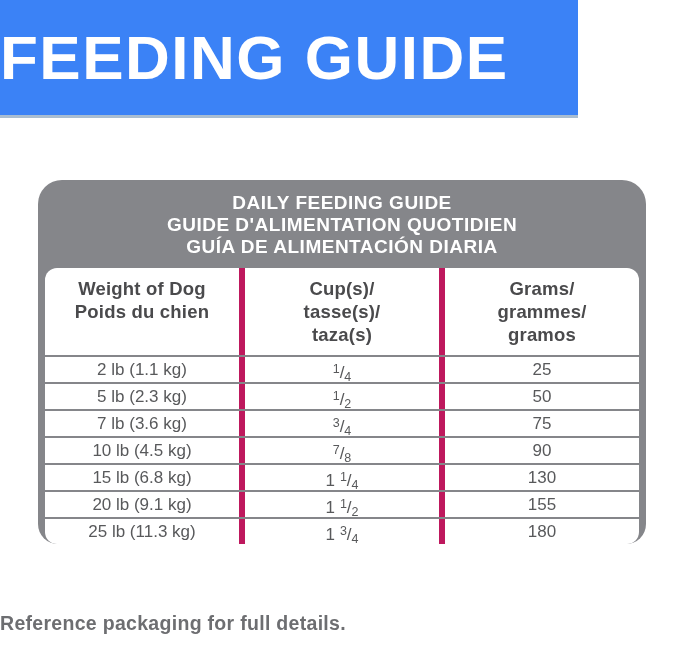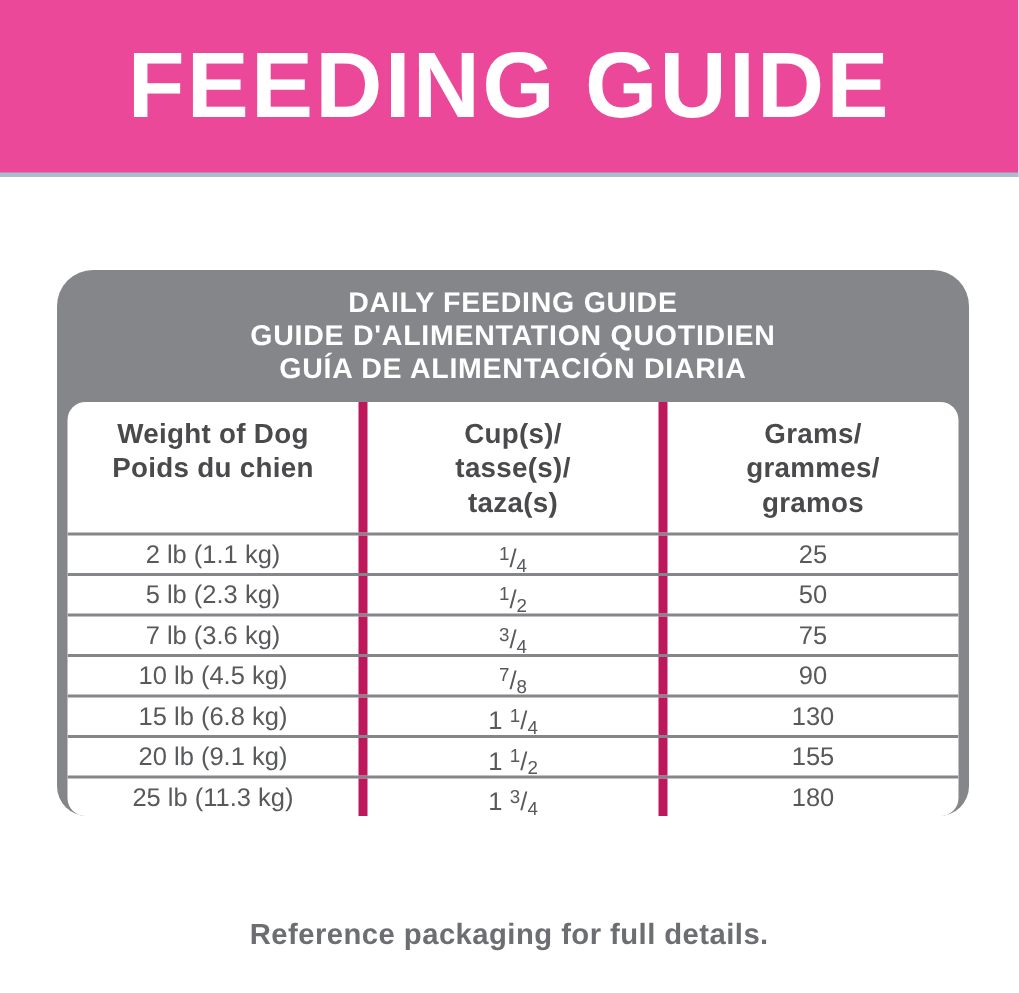--- a/index.html
+++ b/index.html
@@ -8,9 +8,9 @@
 
   
   .banner {
-    width:679px; height:118px; background:#ec4899;
+    width:578px; height:118px; background:#3b82f6;
     border-bottom:3px solid #a9bdd1;
-    display:flex; align-items:center; justify-content:center;
+    display:flex; align-items:center; 
   }
   .banner h1 {
     color:#ffffff; font-size:62px; font-weight:bold;

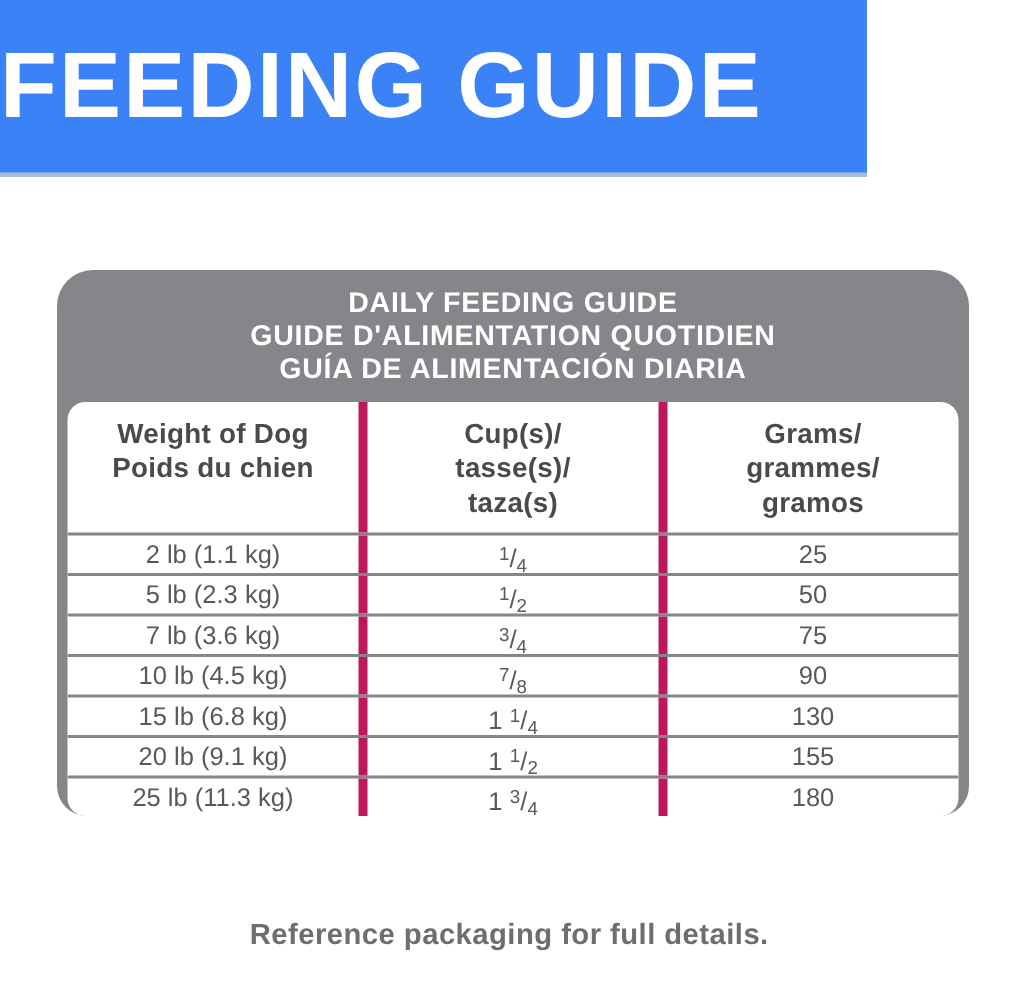--- a/index.html
+++ b/index.html
@@ -52,7 +52,7 @@
   .frac-den { font-size:12.5px; vertical-align:-3px; }
 
   
-  .footer { margin-top:68px; text-align:center; }
+  .footer { margin-top:68px; }
   .footer p {
     color:#6d6e71; font-size:19.5px; font-weight:bold;
     letter-spacing:0.3px;

